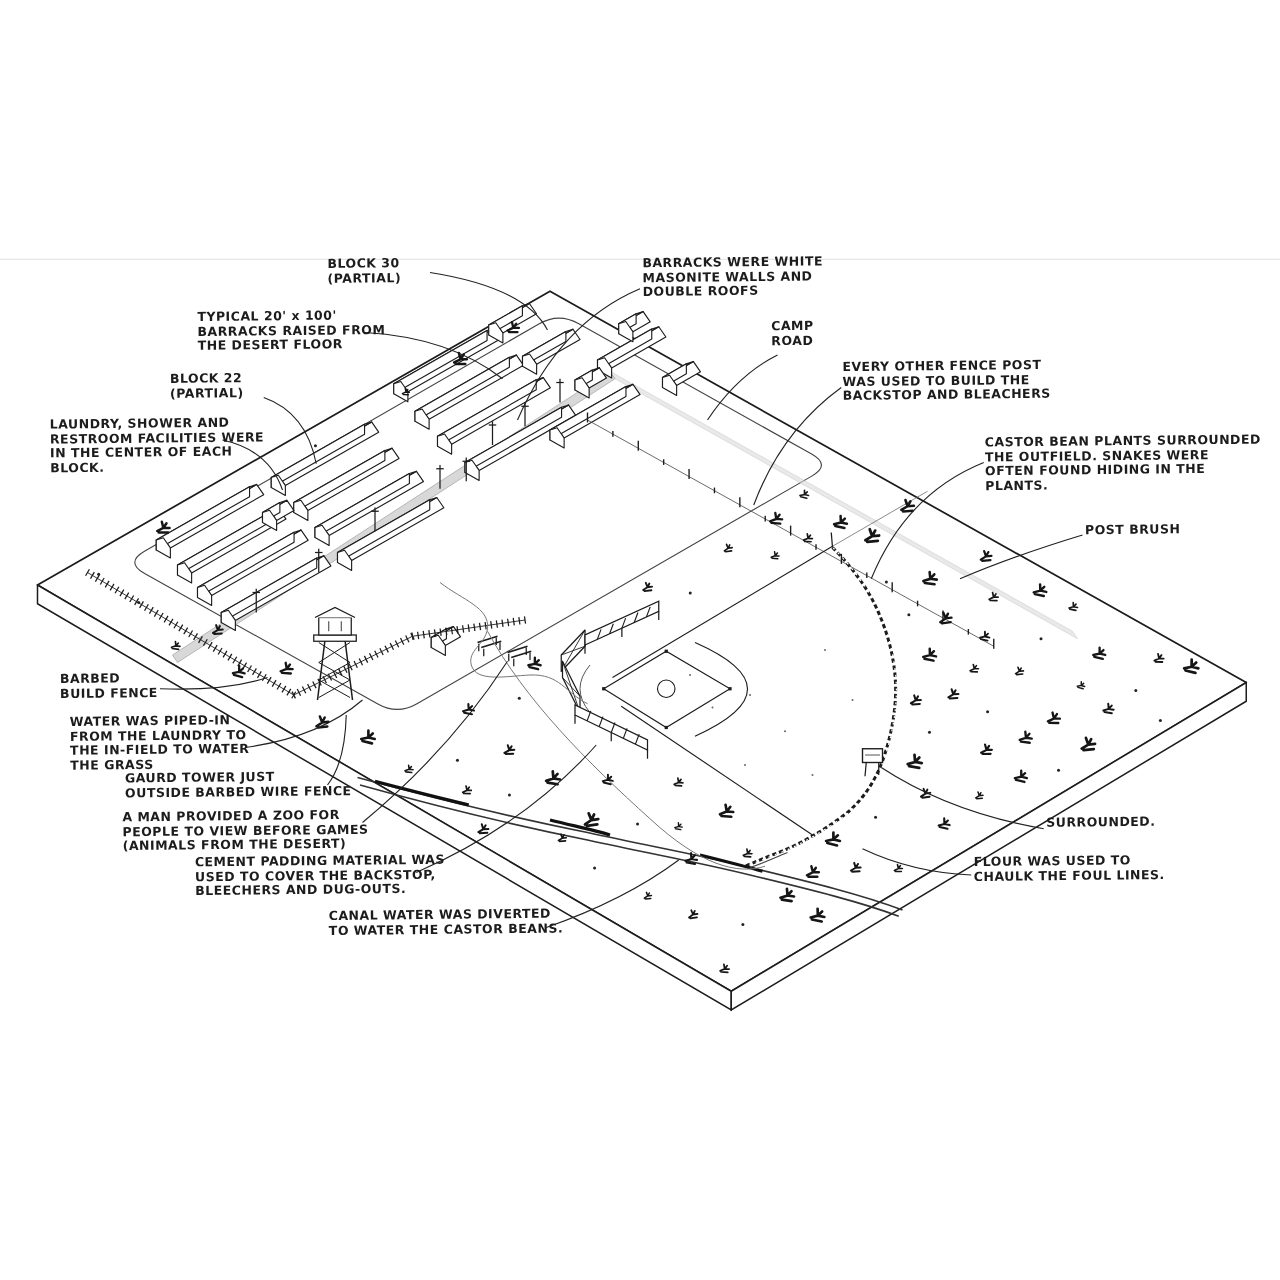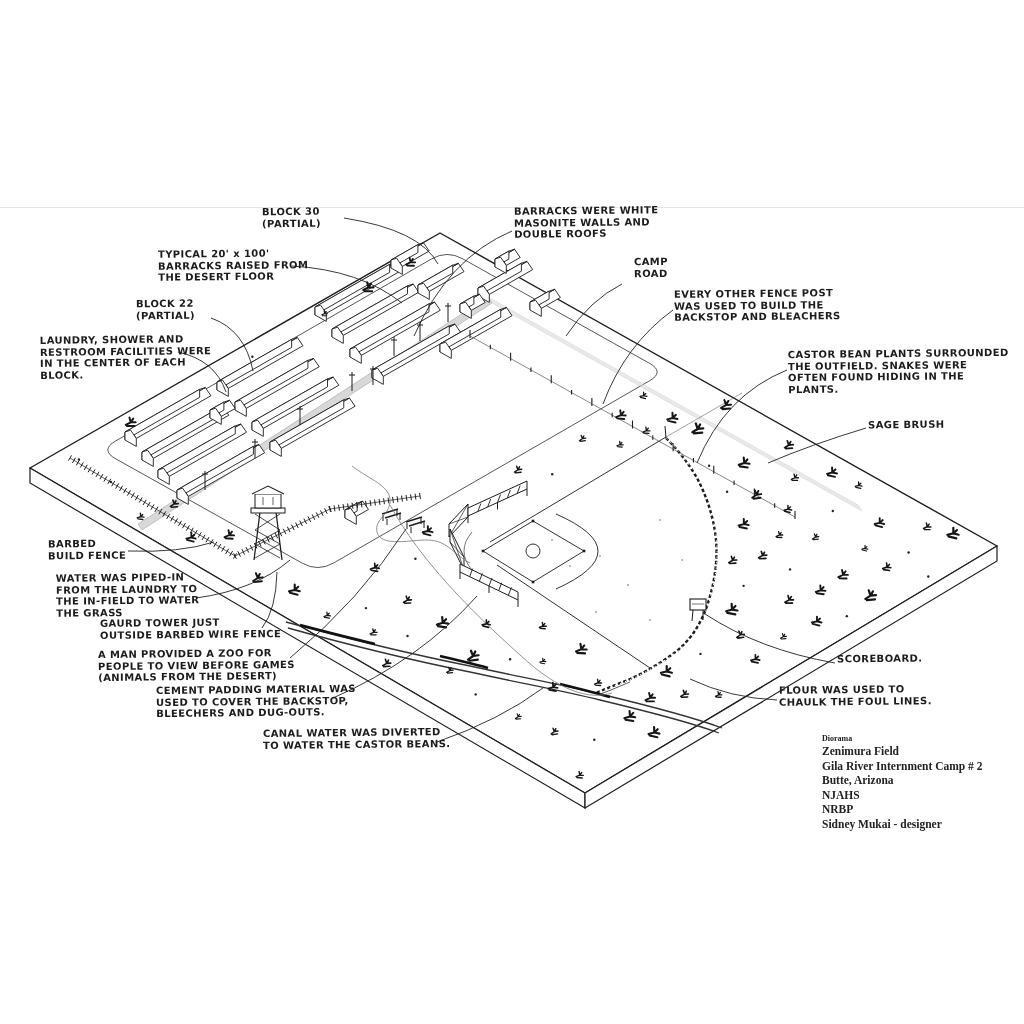--- a/index.html
+++ b/index.html
@@ -617,7 +617,7 @@
 RESTROOM FACILITIES WERE
 IN THE CENTER OF EACH
 BLOCK.</div>
-  <div class="anno" style="left:634px;top:256px">CAMP
+  <div class="anno" style="left:617px;top:256px">CAMP
 ROAD</div>
   <div class="anno" style="left:674px;top:288px">EVERY OTHER FENCE POST
 WAS USED TO BUILD THE

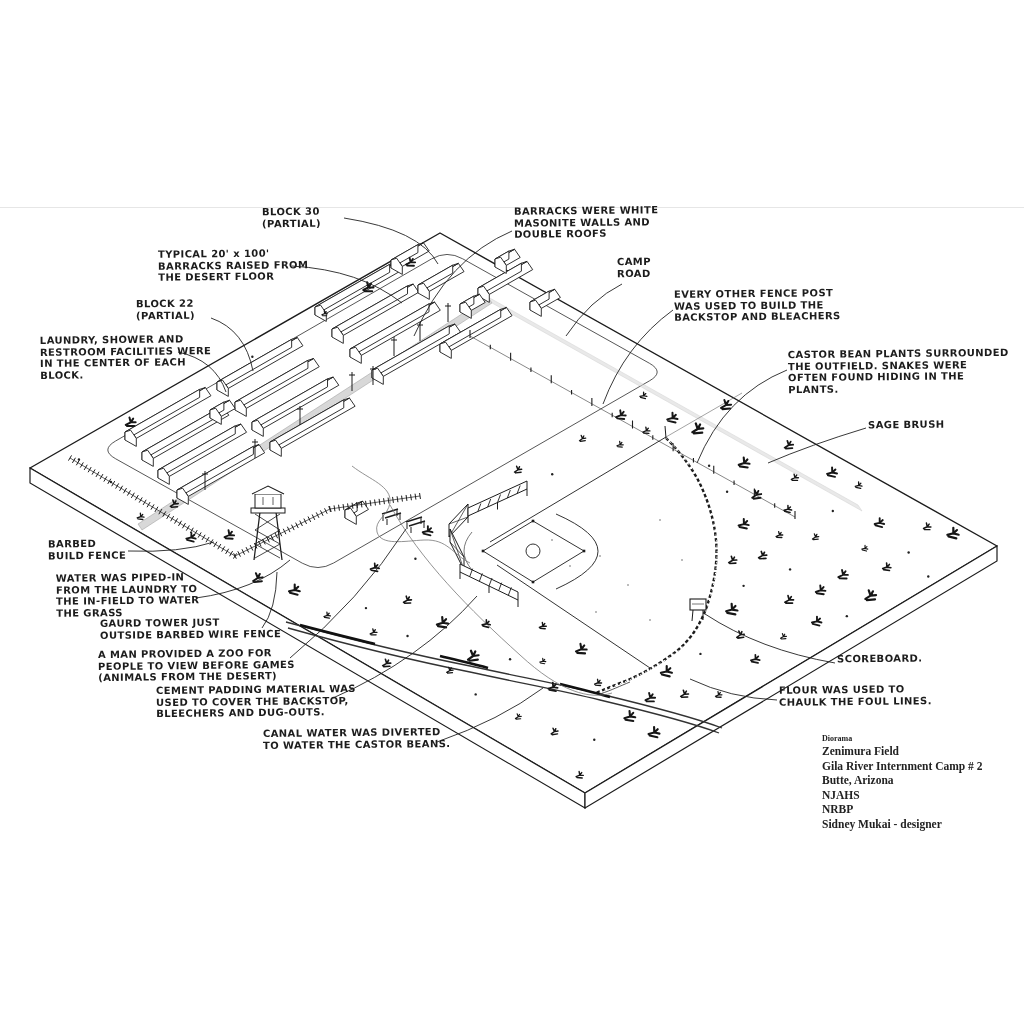--- a/index.html
+++ b/index.html
@@ -626,7 +626,7 @@
 THE OUTFIELD. SNAKES WERE
 OFTEN FOUND HIDING IN THE
 PLANTS.</div>
-  <div class="anno" style="left:868px;top:419px">SAGE BRUSH</div>
+  <div class="anno" style="left:868px;top:419px">POST BRUSH</div>
   <div class="anno" style="left:48px;top:538px">BARBED
 BUILD FENCE</div>
   <div class="anno" style="left:56px;top:572px">WATER WAS PIPED-IN

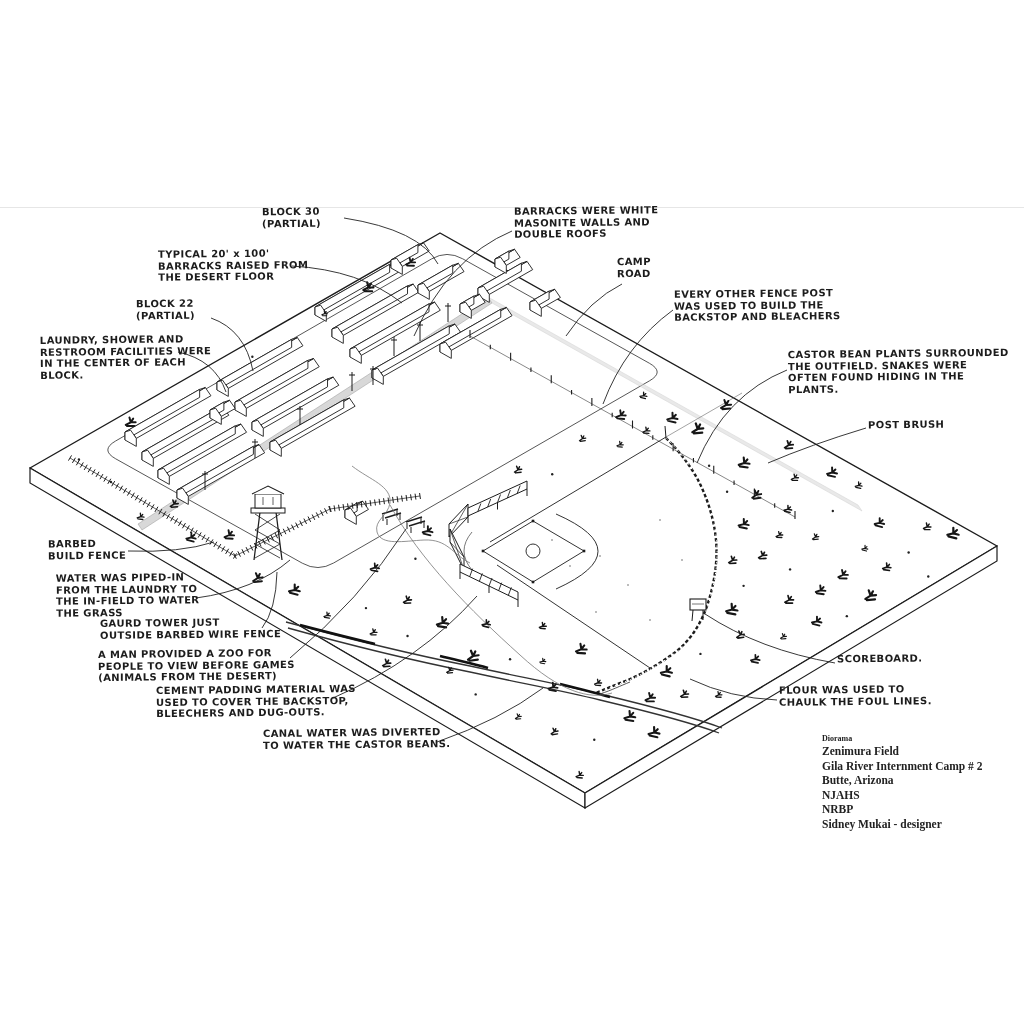--- a/index.html
+++ b/index.html
@@ -643,7 +643,7 @@
 BLEECHERS AND DUG-OUTS.</div>
   <div class="anno" style="left:263px;top:727px">CANAL WATER WAS DIVERTED
 TO WATER THE CASTOR BEANS.</div>
-  <div class="anno" style="left:837px;top:653px">SCOREBOARD.</div>
+  <div class="anno" style="left:837px;top:653px">SURROUNDED.</div>
   <div class="anno" style="left:779px;top:684px">FLOUR WAS USED TO
 CHAULK THE FOUL LINES.</div>
 

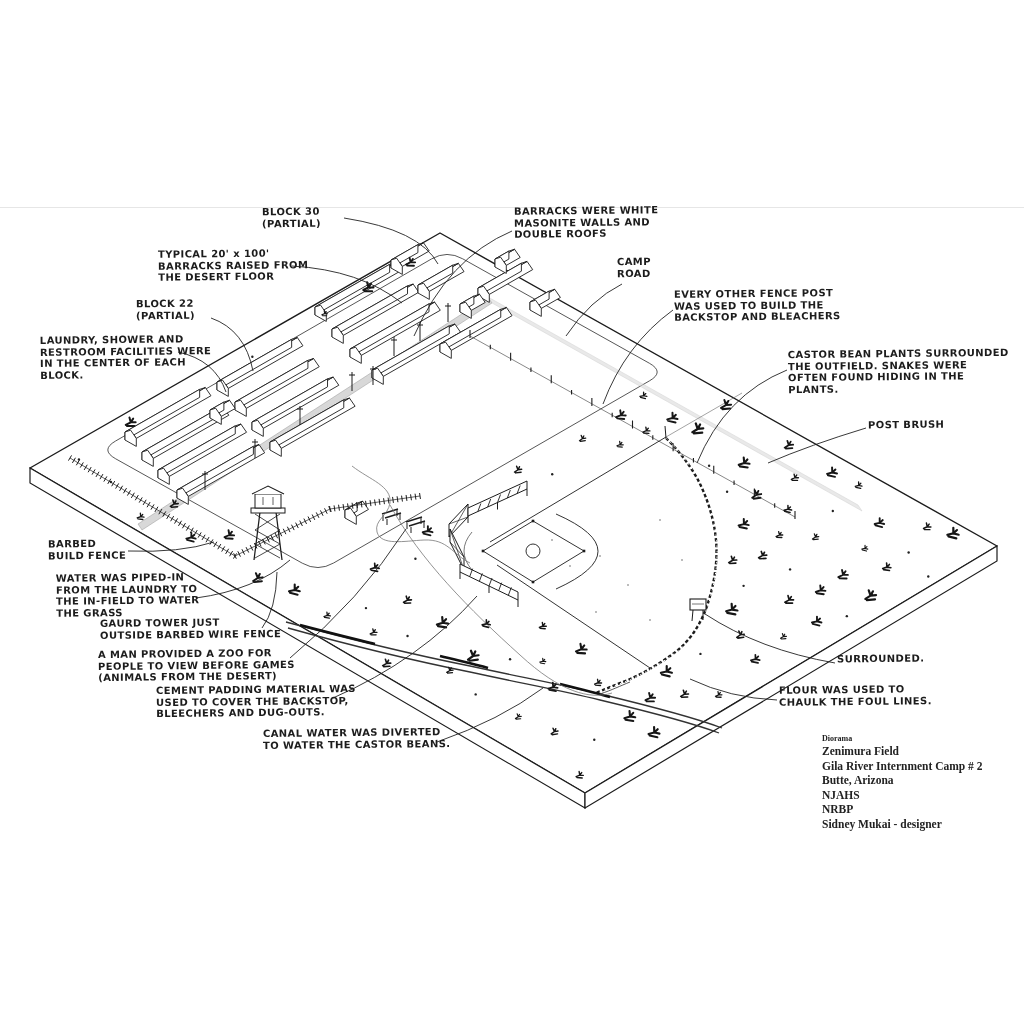--- a/index.html
+++ b/index.html
@@ -647,15 +647,6 @@
   <div class="anno" style="left:779px;top:684px">FLOUR WAS USED TO
 CHAULK THE FOUL LINES.</div>
 
-  <div class="caption">
-    <div class="small">Diorama</div>
-    <div>Zenimura  Field</div>
-    <div>Gila River Internment Camp # 2</div>
-    <div>Butte, Arizona</div>
-    <div>NJAHS</div>
-    <div>NRBP</div>
-    <div>Sidney Mukai - designer</div>
-  </div>
 </div>
 
 </body></html>

